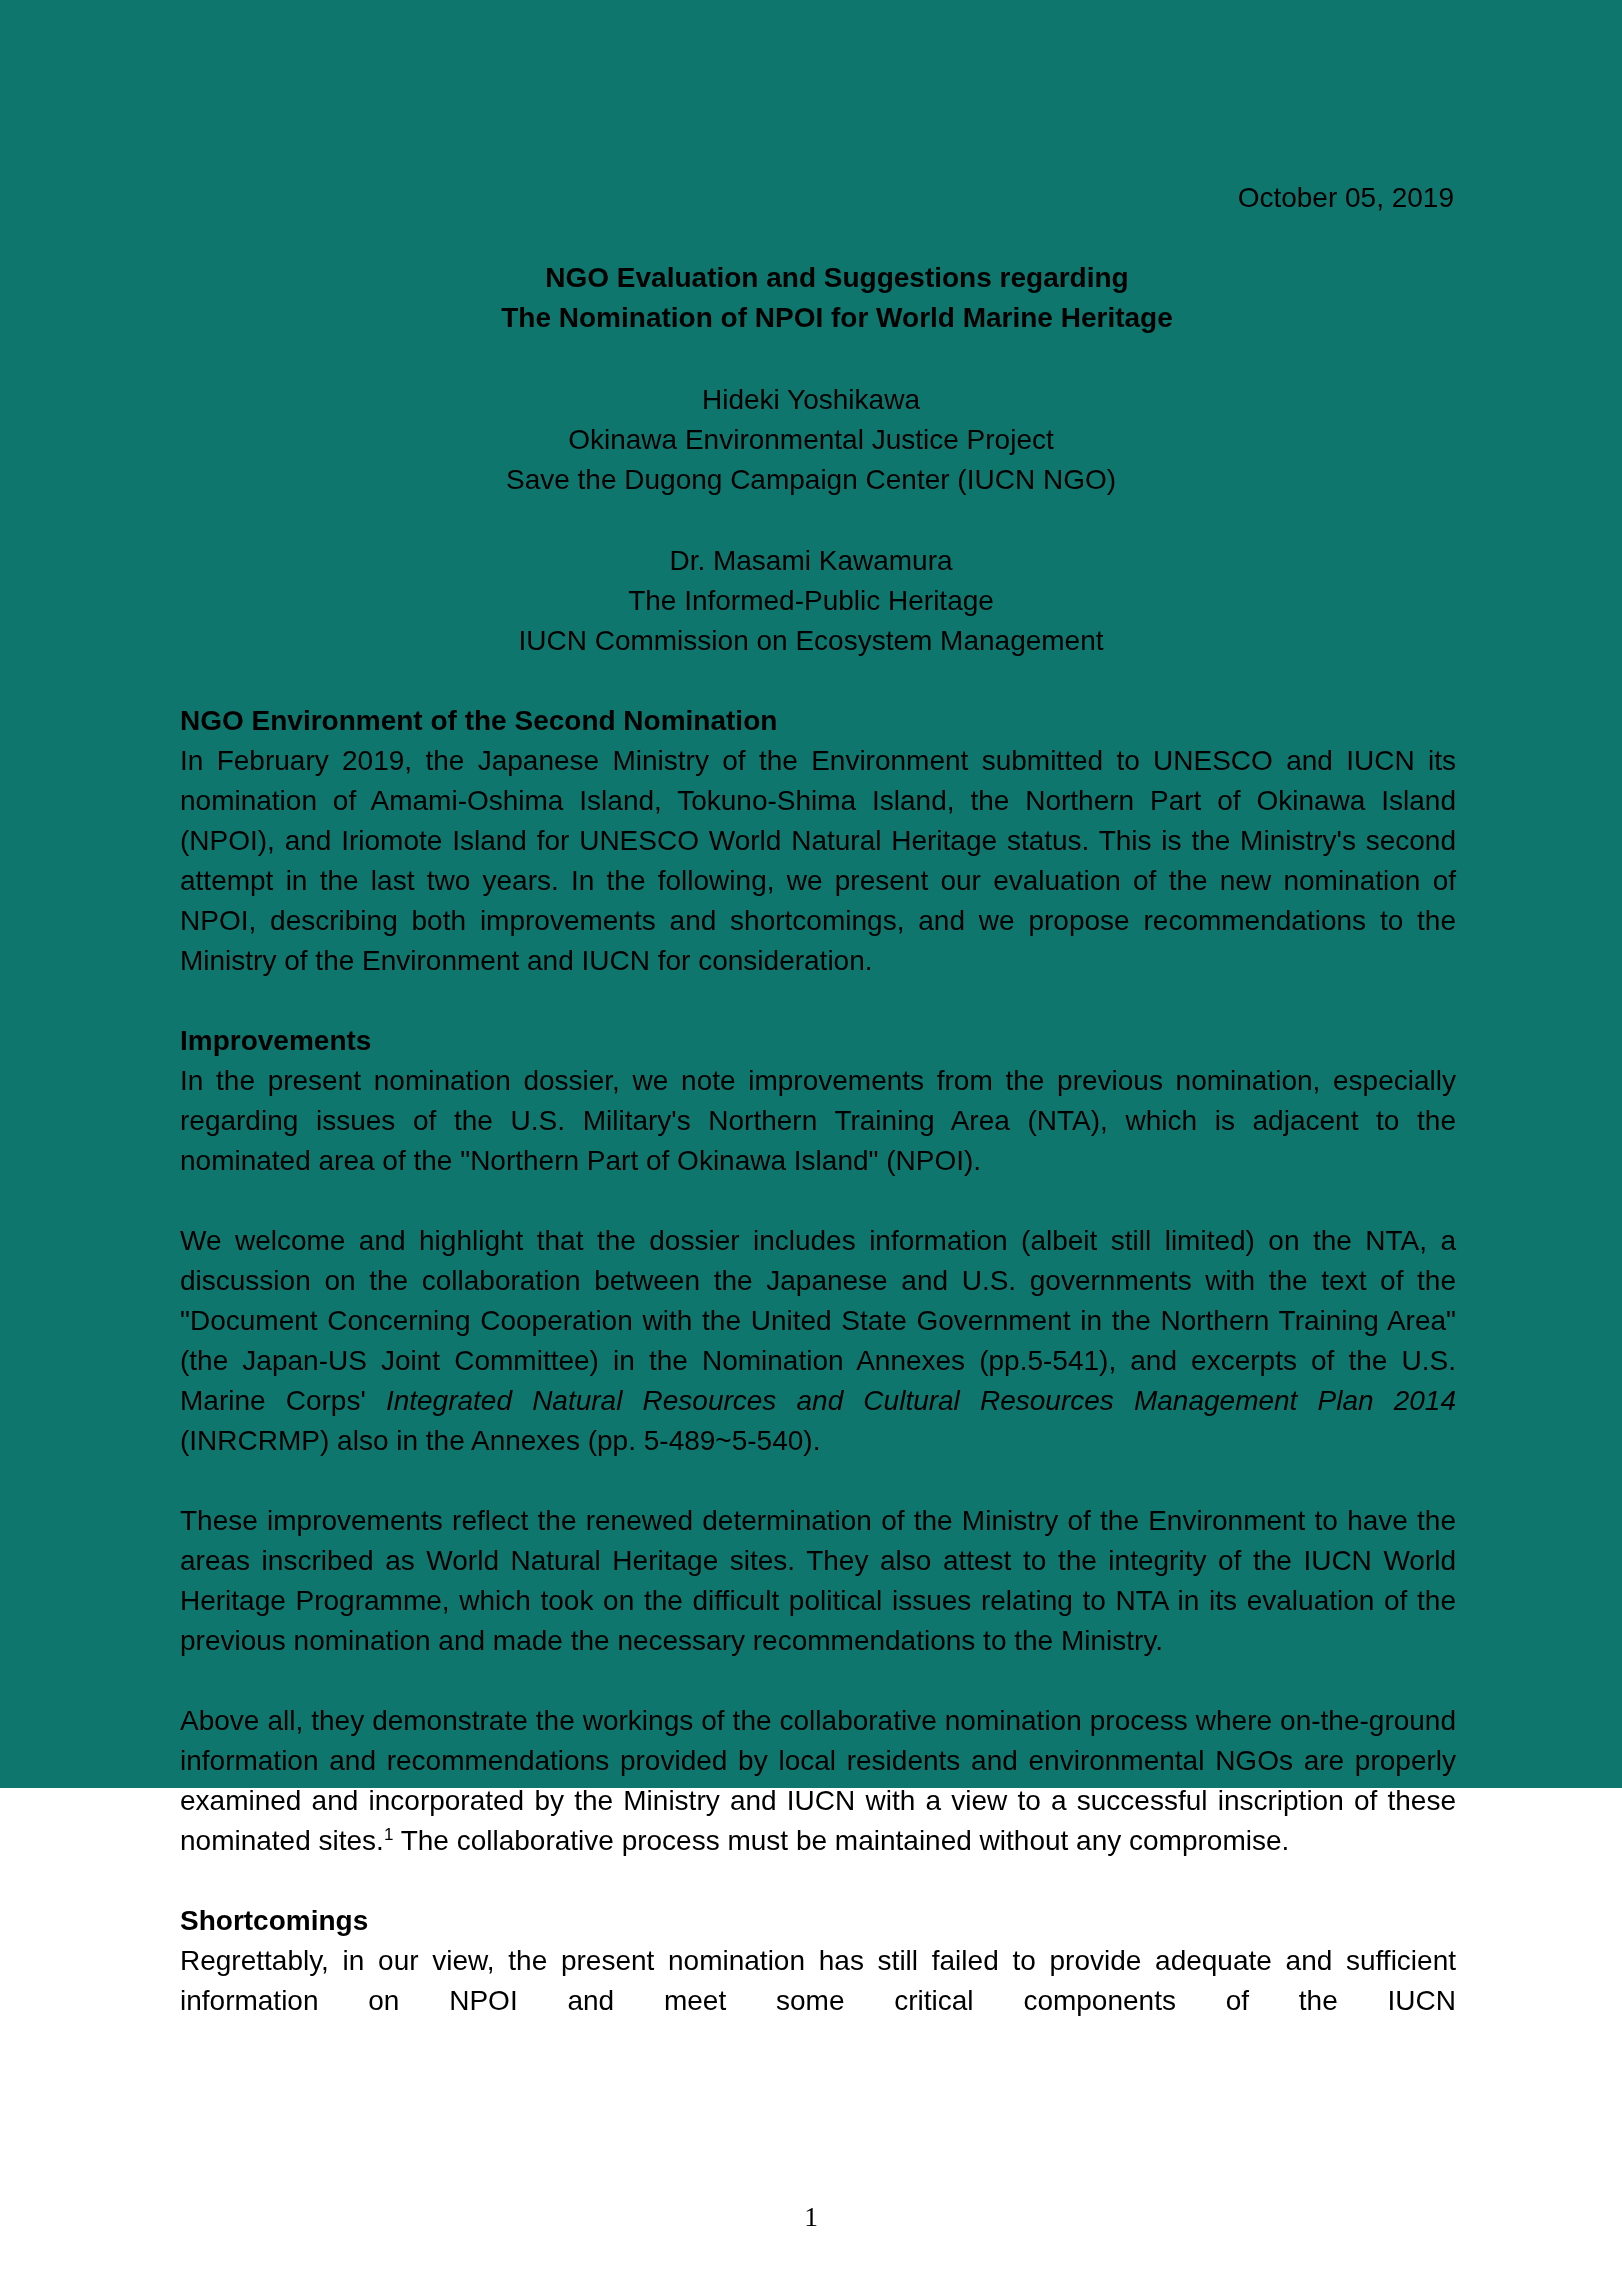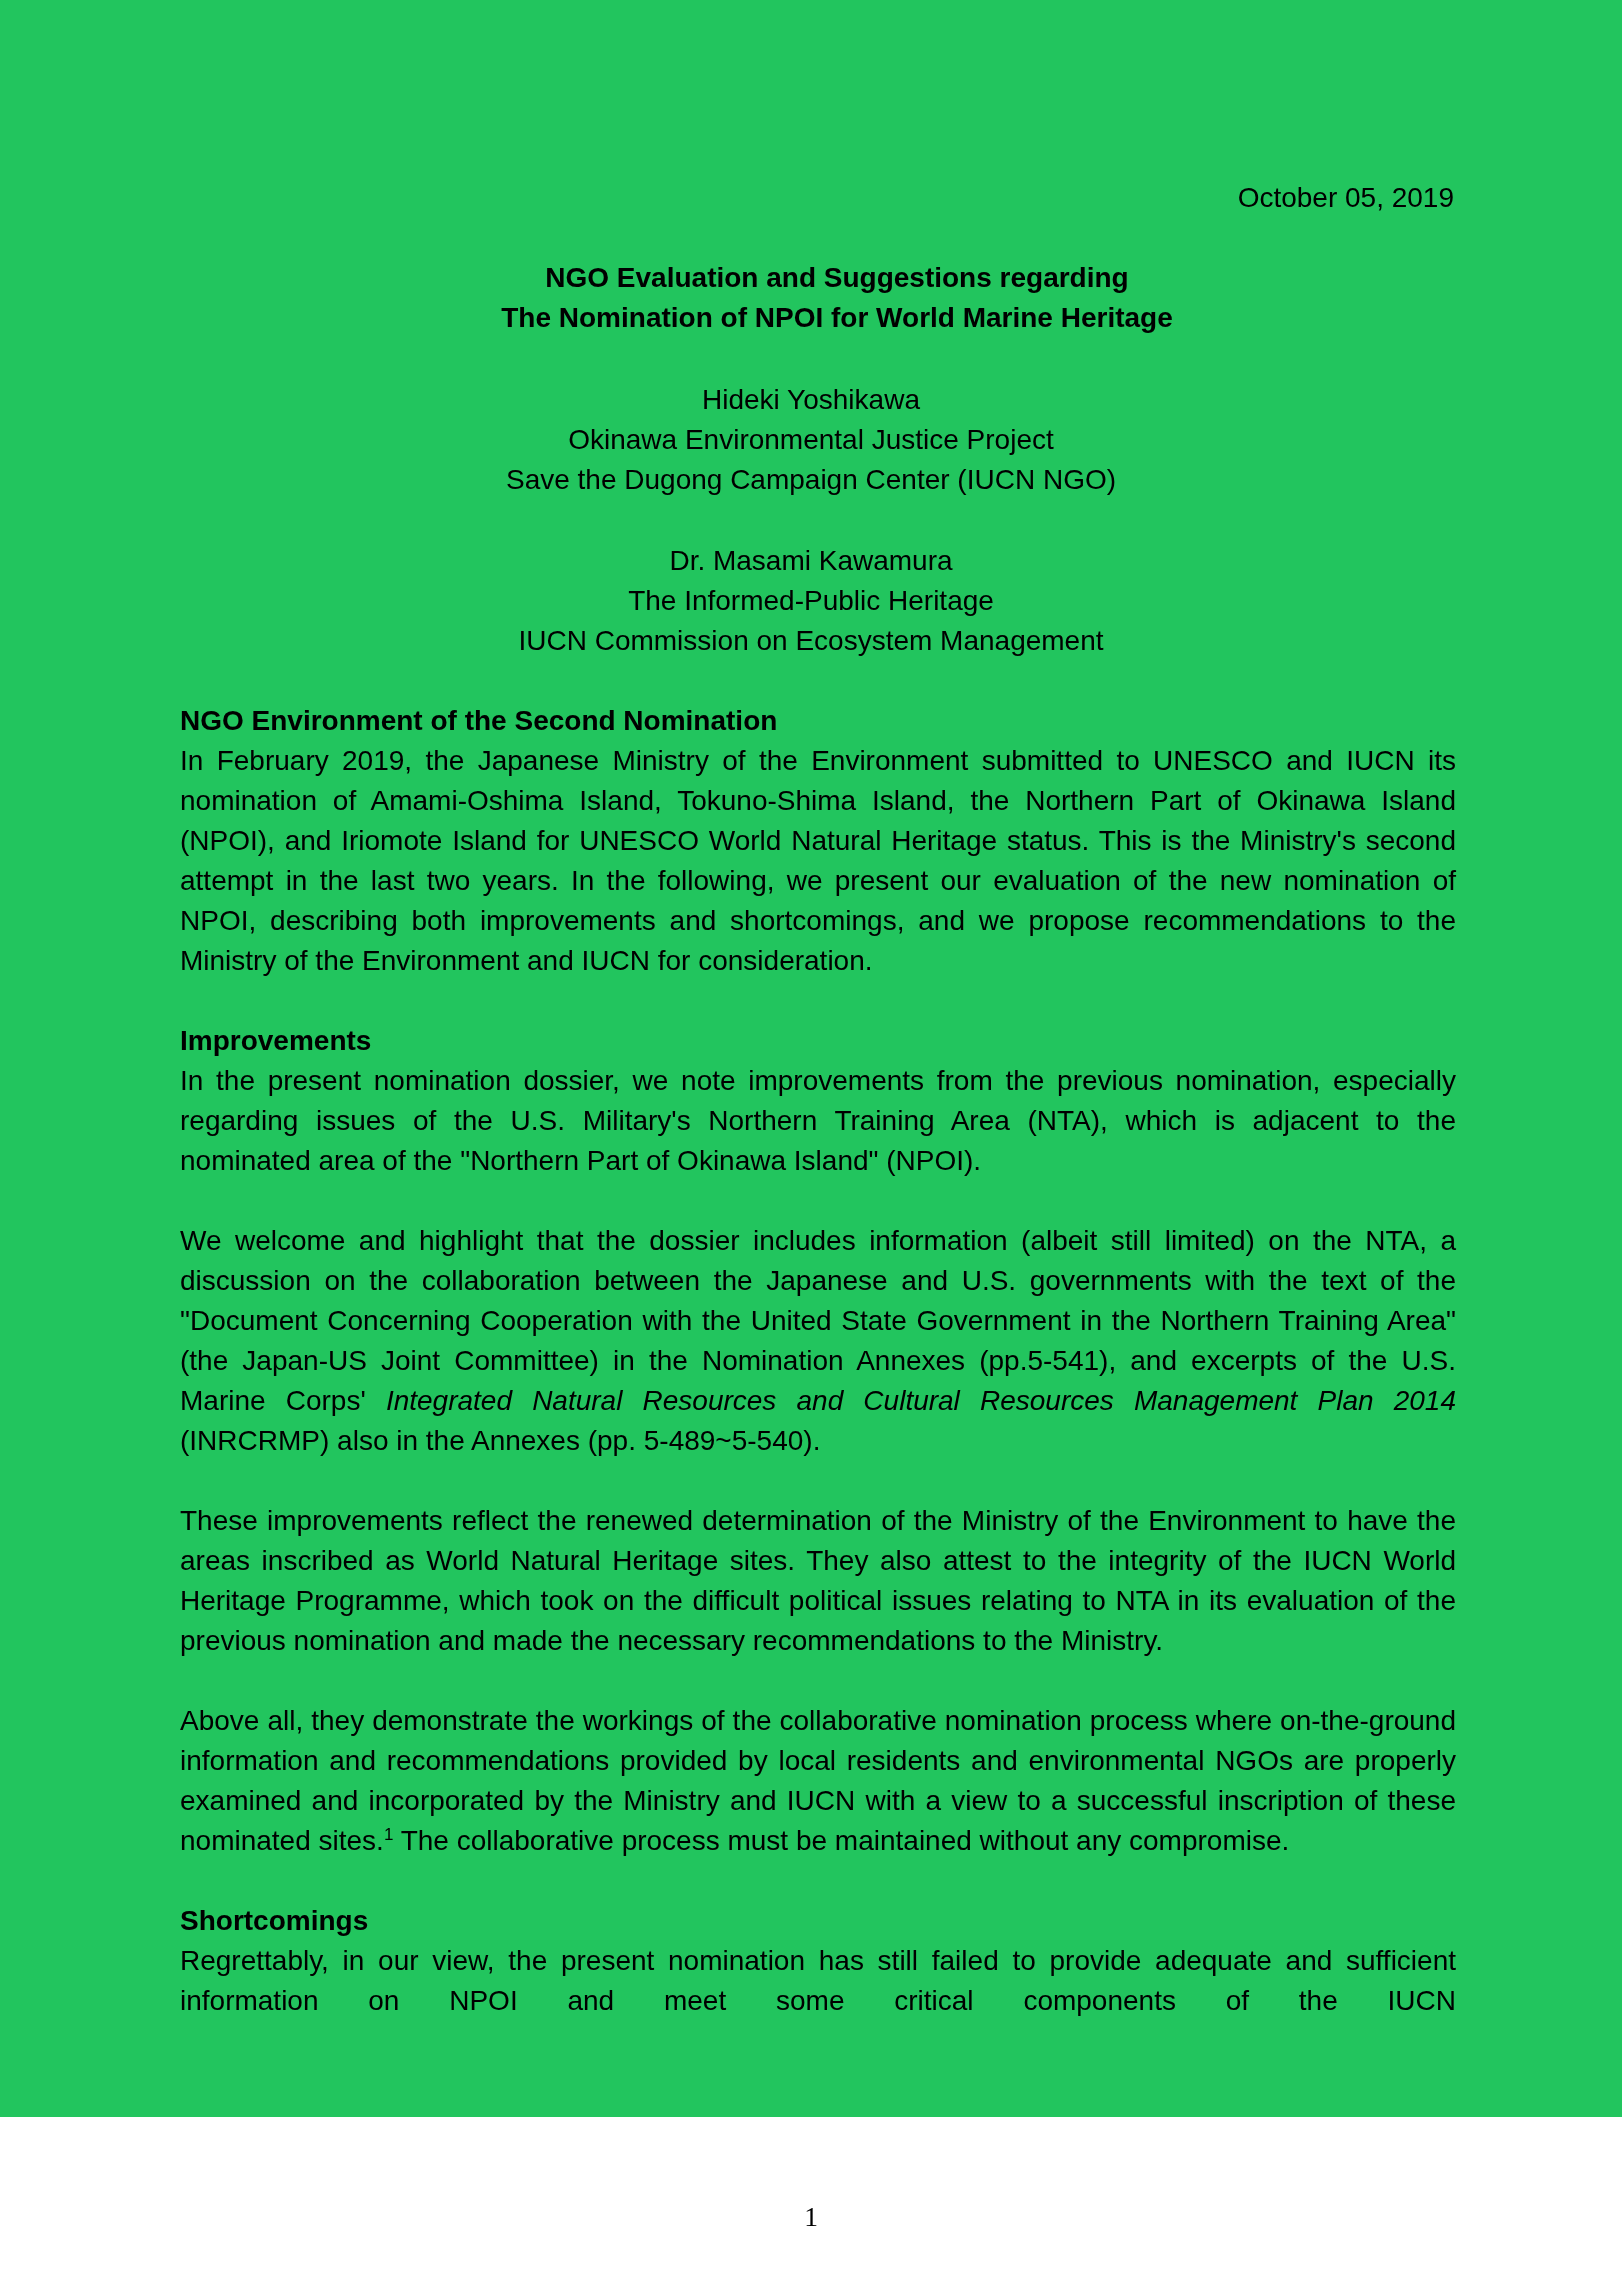--- a/index.html
+++ b/index.html
@@ -5,8 +5,8 @@
     html, body { margin: 0; padding: 0; background: #ffffff; }
     body { width: 1622px; height: 2295px; position: relative; overflow: hidden; }
     .page {
-      position: absolute; left: 0; top: 0; width: 1622px; height: 2117px;
-      background: #22c55e; color: #000000;
+      position: absolute; left: 0; top: 0; width: 1622px; height: 1788px;
+      background: #0f766e; color: #000000;
       font-family: "Liberation Sans", "DejaVu Sans", sans-serif;
       font-size: 28px; line-height: 40px;
     }

